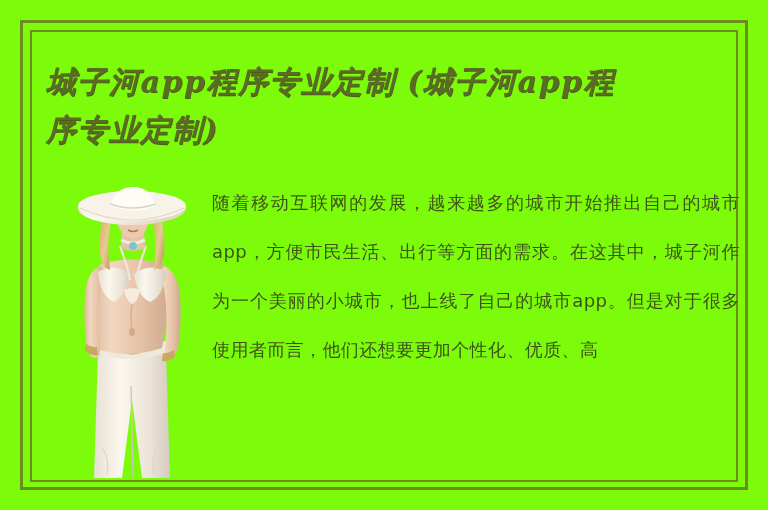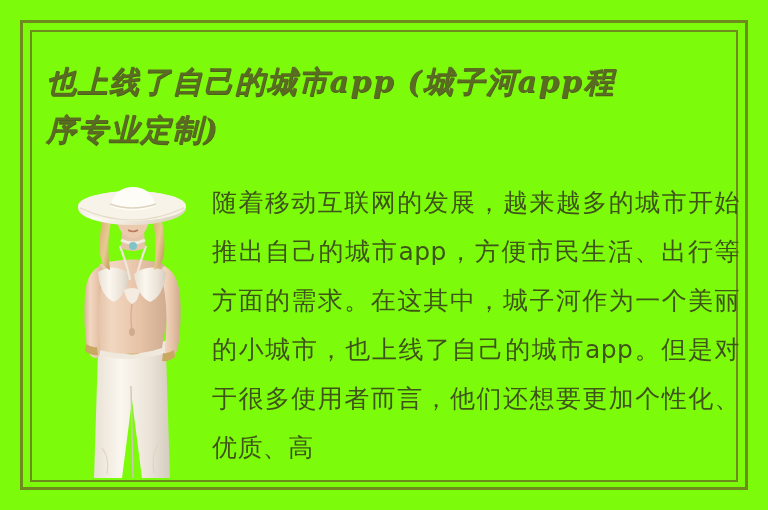--- a/index.html
+++ b/index.html
@@ -96,7 +96,7 @@
   <div class="frame-outer"></div>
   <div class="frame-inner"></div>
 
-  <div class="title">也上线了自己的城市app (城子河app程
+  <div class="title">城子河app程序专业定制 (城子河app程
 序专业定制)</div>
 
   <div class="figure">

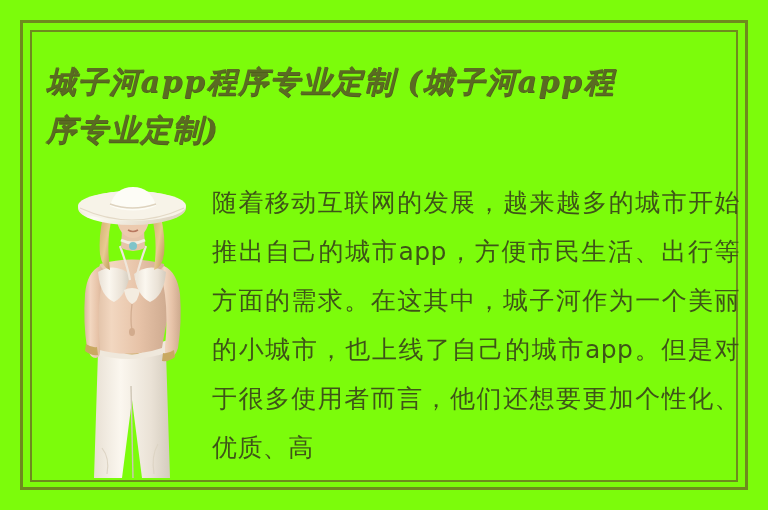--- a/index.html
+++ b/index.html
@@ -70,7 +70,7 @@
     height: 300px;
     overflow: hidden;
     font-family: "DejaVu Sans", sans-serif;
-    font-size: 25px;
+    font-size: 18px;
     line-height: 49px;
     letter-spacing: 0.4px;
     color: #3E5418;

